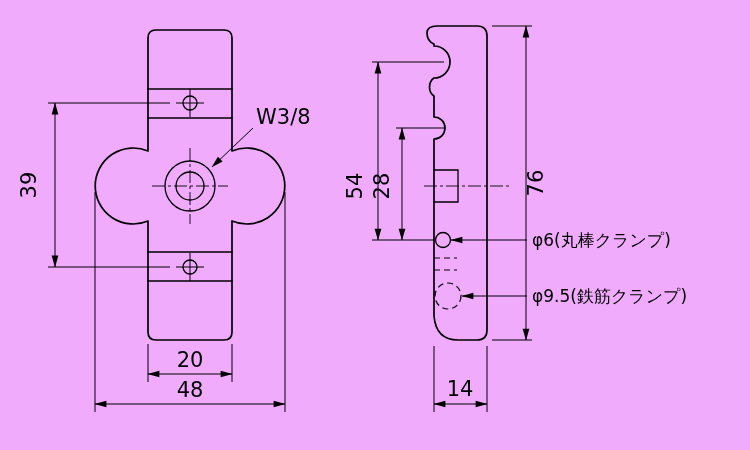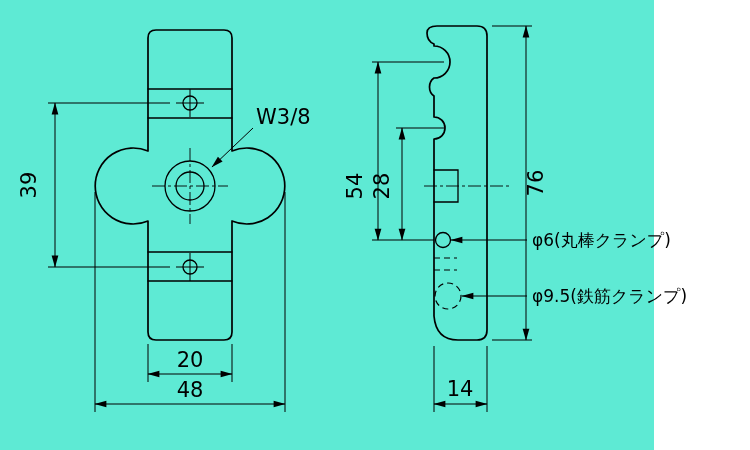--- a/index.html
+++ b/index.html
@@ -13,9 +13,9 @@
   }
   .canvas-wrap {
     position: relative;
-    width: 654px;
+    width: 750px;
     height: 450px;
-    background: #5eead4;
+    background: #f0abfc;
     text-align: right;
   }
   svg { display: block; }

